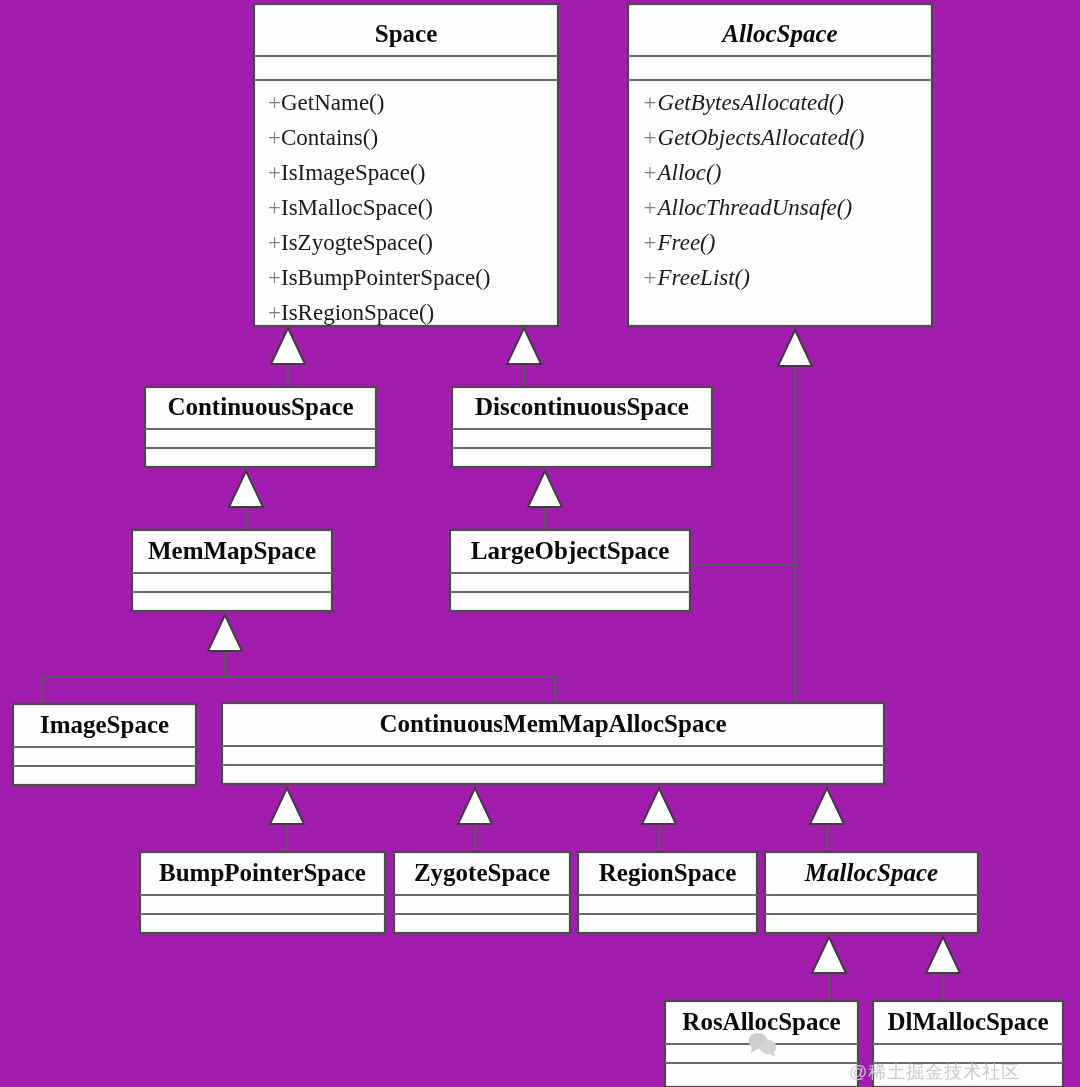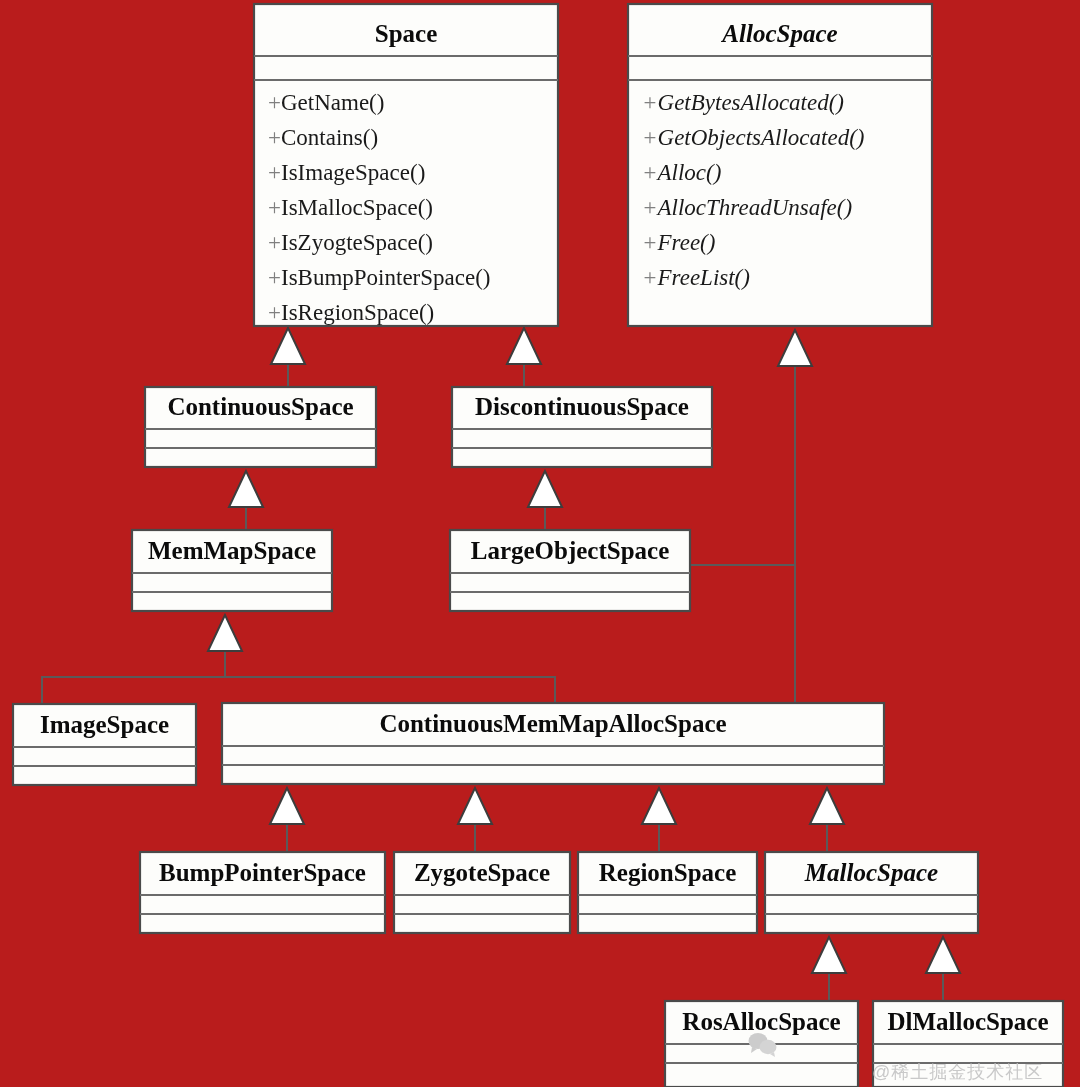--- a/index.html
+++ b/index.html
@@ -11,7 +11,7 @@
     position: relative;
     width: 1080px;
     height: 1087px;
-    background: #b91c1c;
+    background: #a21caf;
     font-family: "Liberation Serif", "DejaVu Serif", serif;
     overflow: hidden;
   }

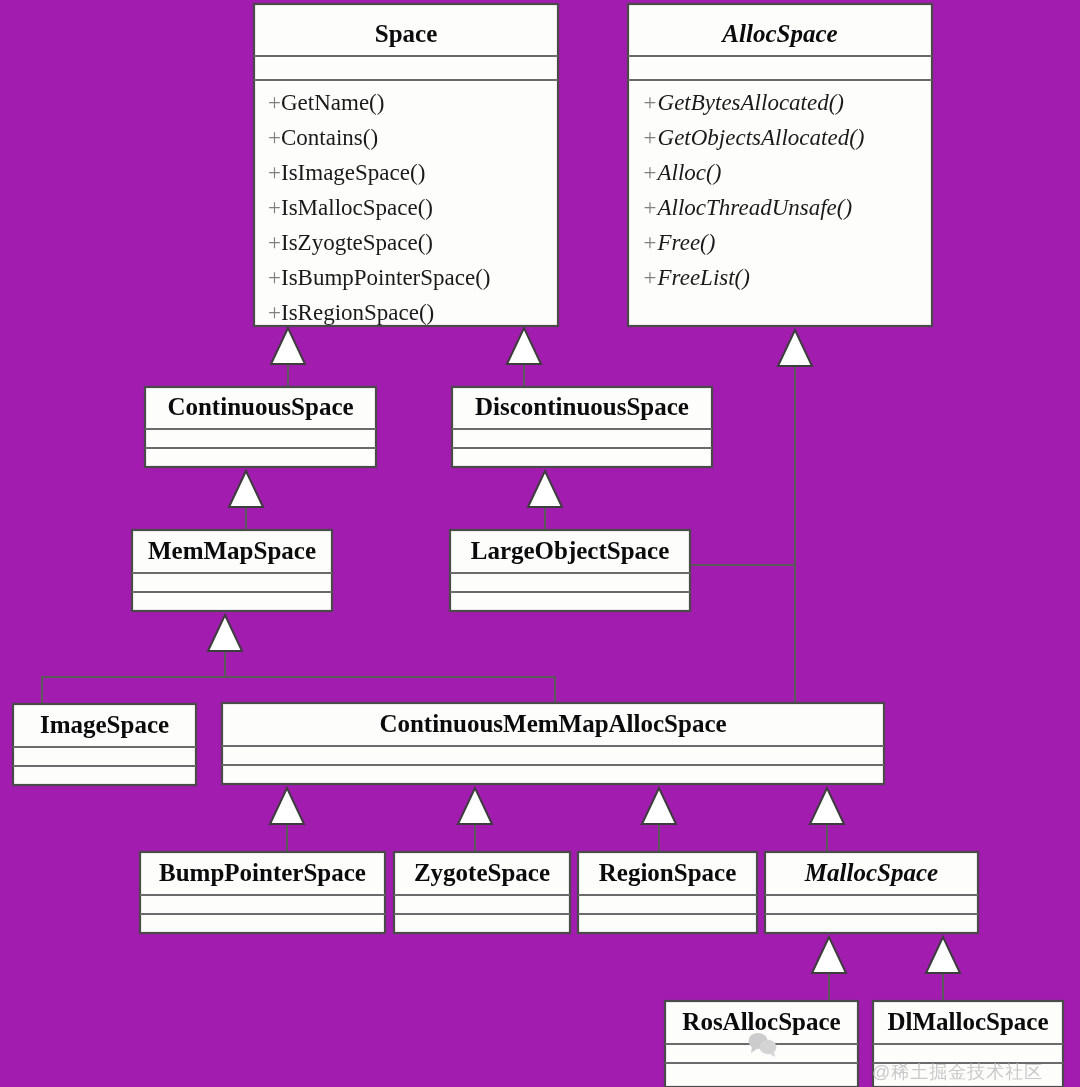--- a/index.html
+++ b/index.html
@@ -78,7 +78,7 @@
     letter-spacing: 2px;
   }
   #wm-sub {
-    left: 872px;
+    left: 849px;
     top: 1060px;
     font-size: 18px;
     letter-spacing: 1px;

